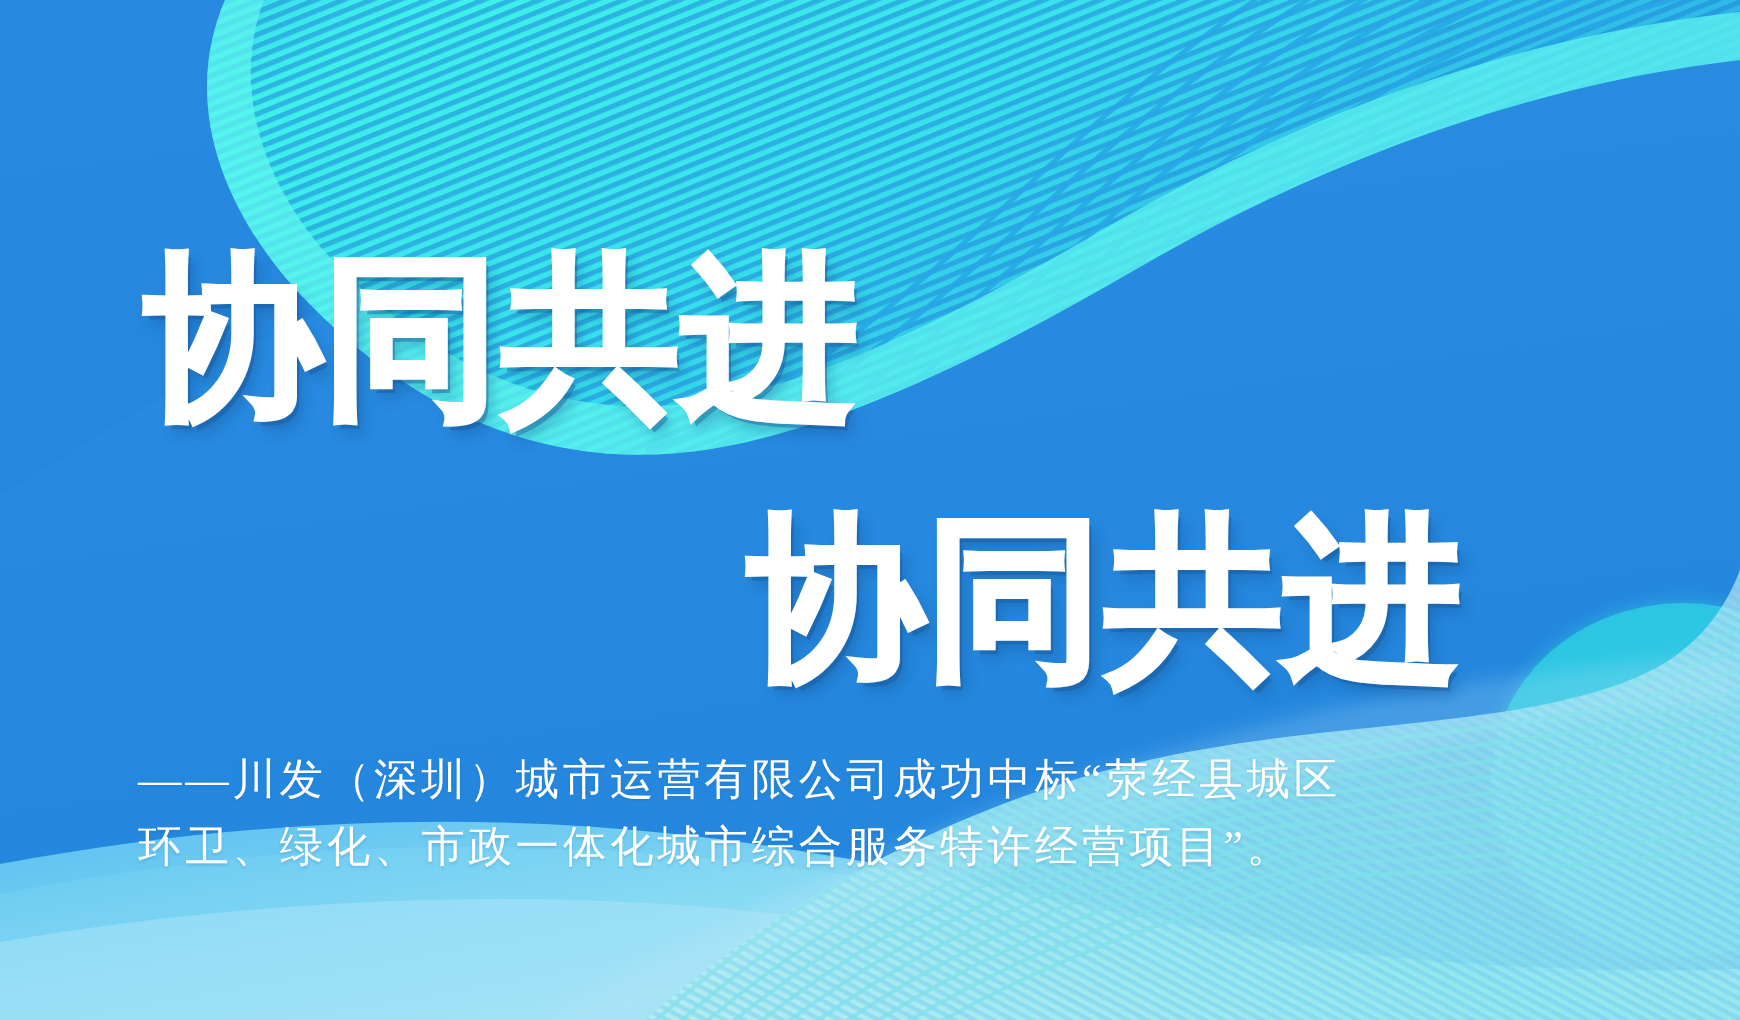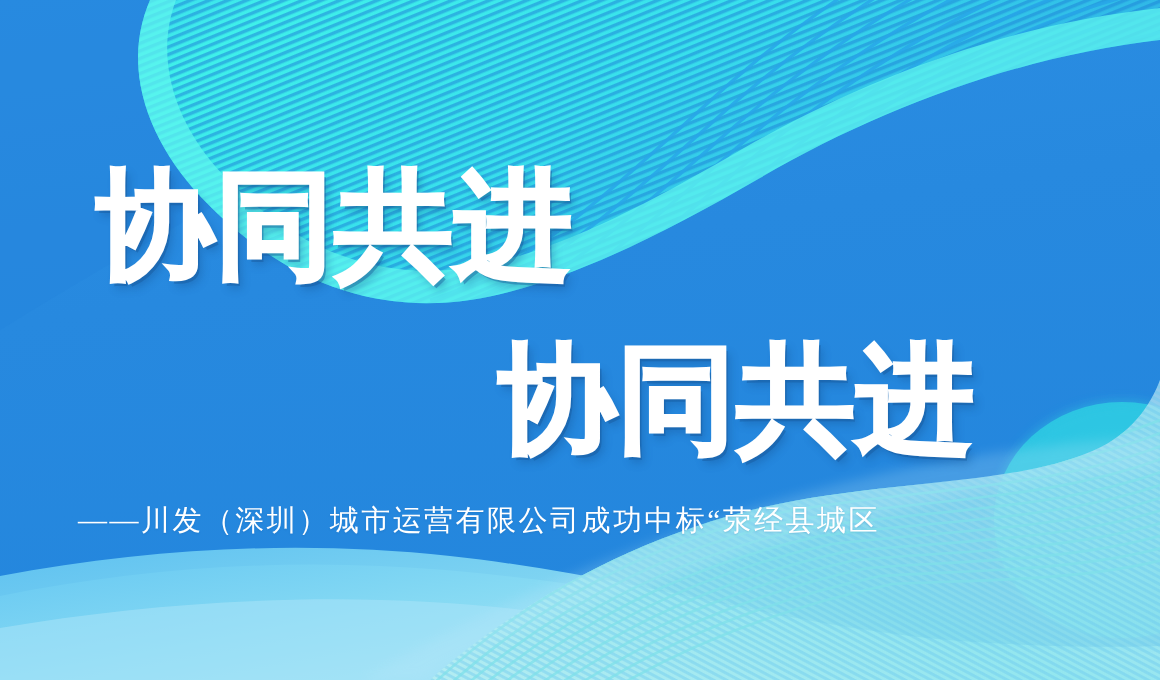--- a/index.html
+++ b/index.html
@@ -71,7 +71,7 @@
     font-family: "Liberation Serif", "DejaVu Serif", serif;
     text-shadow: 0 1px 2px rgba(20,80,140,0.18);
   }
-  .subtitle-line { display: block; white-space: nowrap; }
+  .subtitle-line { display: block; white-space: nowrap; margin-left: 14px; }
 </style>
 </head>
 <body>

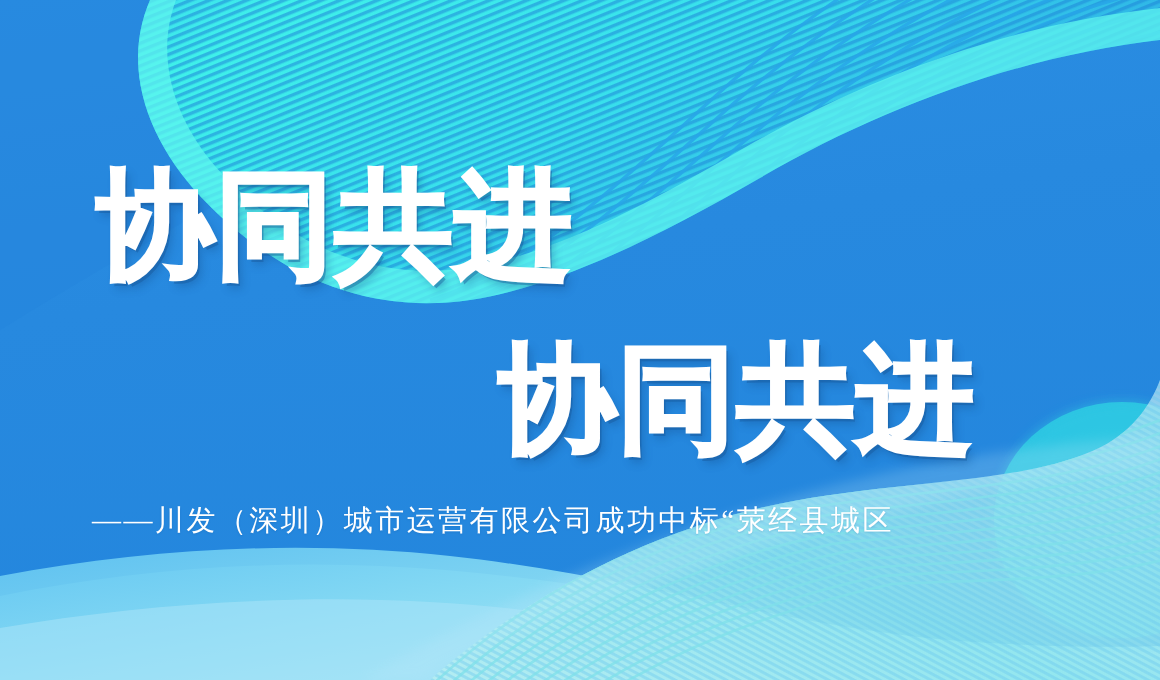--- a/index.html
+++ b/index.html
@@ -253,6 +253,7 @@
 
     <div class="subtitle">
       <span class="subtitle-line">——川发（深圳）城市运营有限公司成功中标“荥经县城区</span>
+      <span class="subtitle-line">环卫、绿化、市政一体化城市综合服务特许经营项目”。</span>
     </div>
 
   </div>

